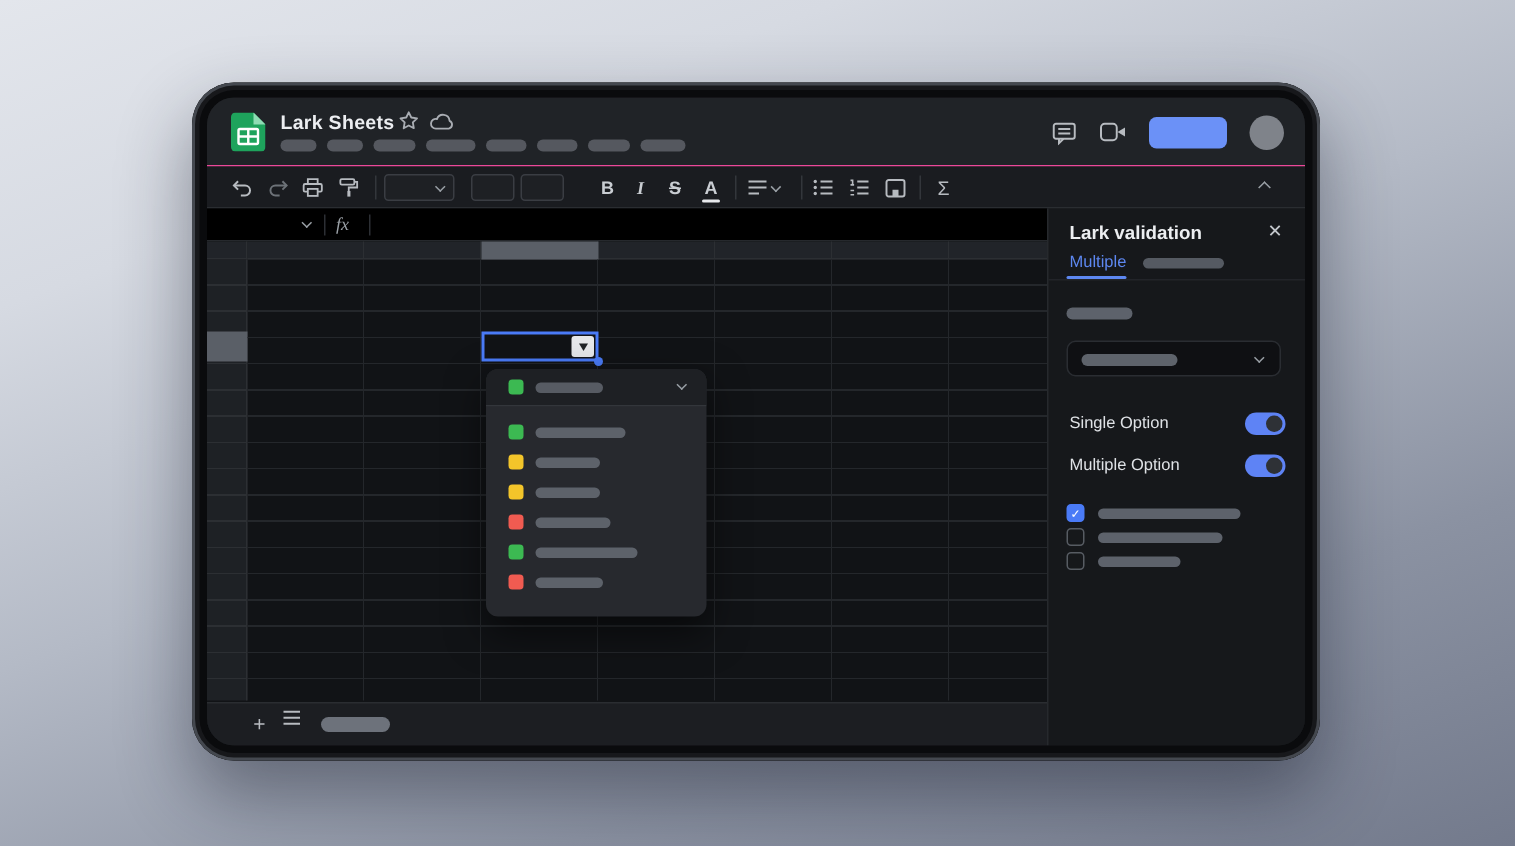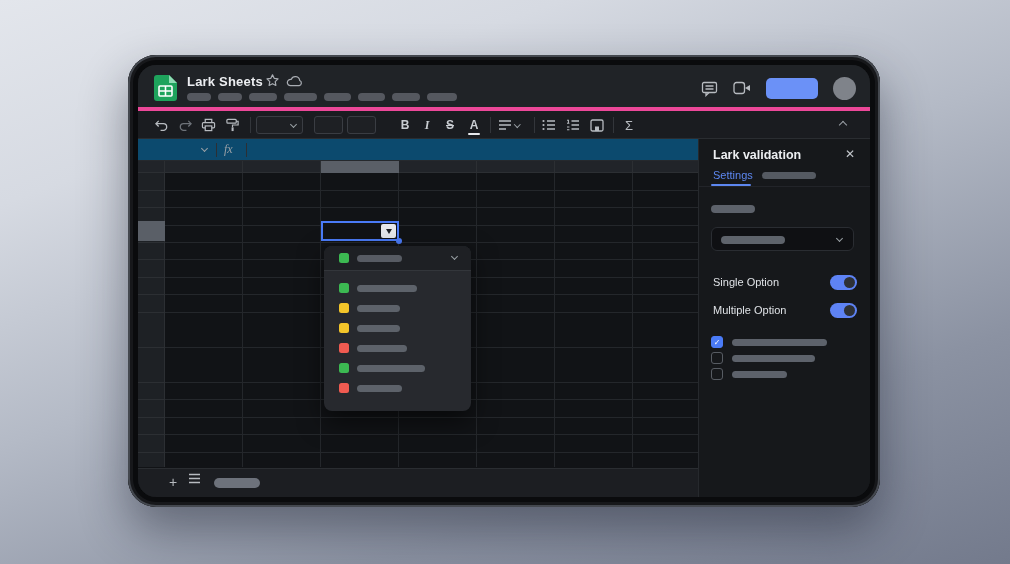--- a/index.html
+++ b/index.html
@@ -18,7 +18,7 @@
 
   
   .hdr { position:absolute; left:0; top:0; right:0; height:46px; background:#202327;
-    border-bottom:4px solid #ec4899; }
+    border-bottom:1px solid #ec4899; }
   .sheet-icon { position:absolute; left:16px; top:10px; }
   .hdr-title { position:absolute; left:49px; top:9px; font-size:13px; font-weight:700; color:#eceef1; letter-spacing:.2px; }
   .hdr-star { position:absolute; left:127px; top:8px; }

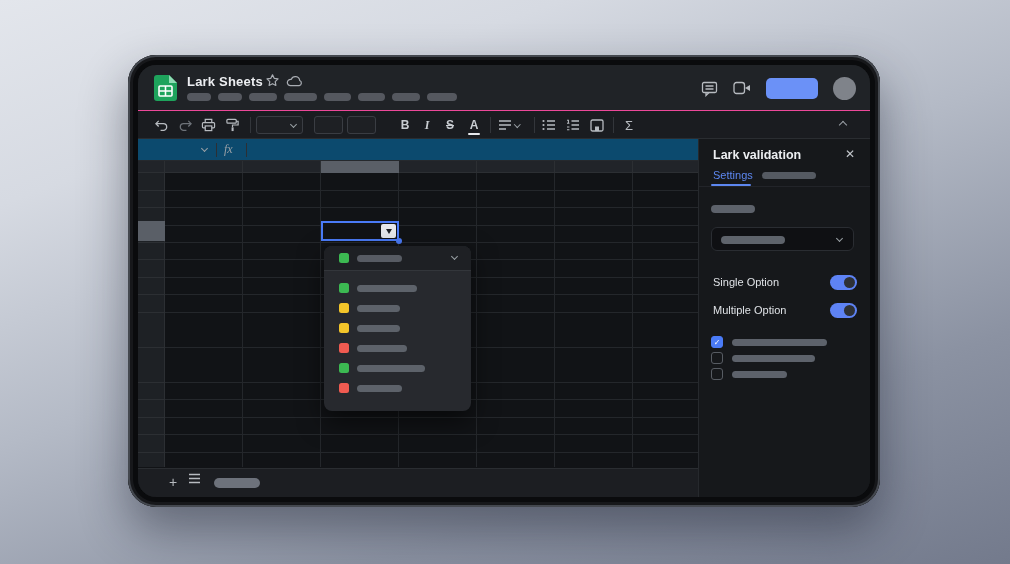--- a/index.html
+++ b/index.html
@@ -46,7 +46,7 @@
   .content { position:absolute; left:0; top:74px; right:0; bottom:0; }
   .left-zone { position:absolute; left:0; top:0; width:560px; bottom:0; background:#111316; }
 
-  .fbar { position:absolute; left:0; top:0; width:560px; height:22px; background:#0c4a6e; border-bottom:1px solid #26292d;padding-left:38px; }
+  .fbar { position:absolute; left:0; top:0; width:560px; height:22px; background:#000000; border-bottom:1px solid #26292d;padding-left:38px; }
   .fbar .chev { position:absolute; left:64px; top:7px; width:5px; height:5px; }
   .fx { position:absolute; left:86px; top:3px; font-style:italic; font-family:"Liberation Serif", serif;
     font-size:12px; color:#9aa0a6; }

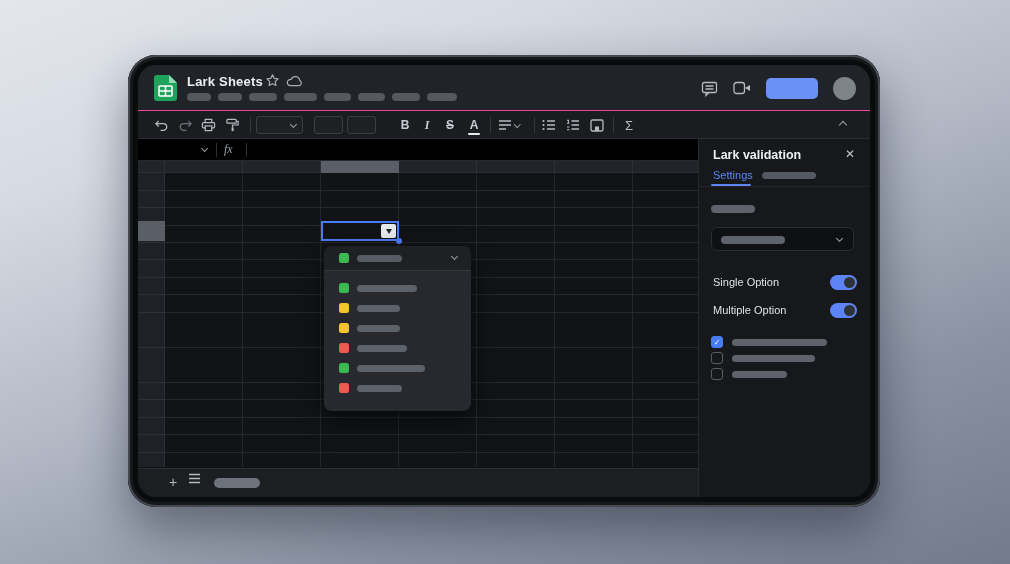--- a/index.html
+++ b/index.html
@@ -325,7 +325,7 @@
         <div class="panel">
           <span class="p-title">Lark validation</span>
           <span class="p-close">✕</span>
-          <span class="p-tab">Settings</span>
+          <span class="p-tab">Multiple</span>
           <span class="p-tab-line"></span>
           <span class="pill p-tab-pill" style="width: 54px;"></span>
           <span class="p-divider"></span>

